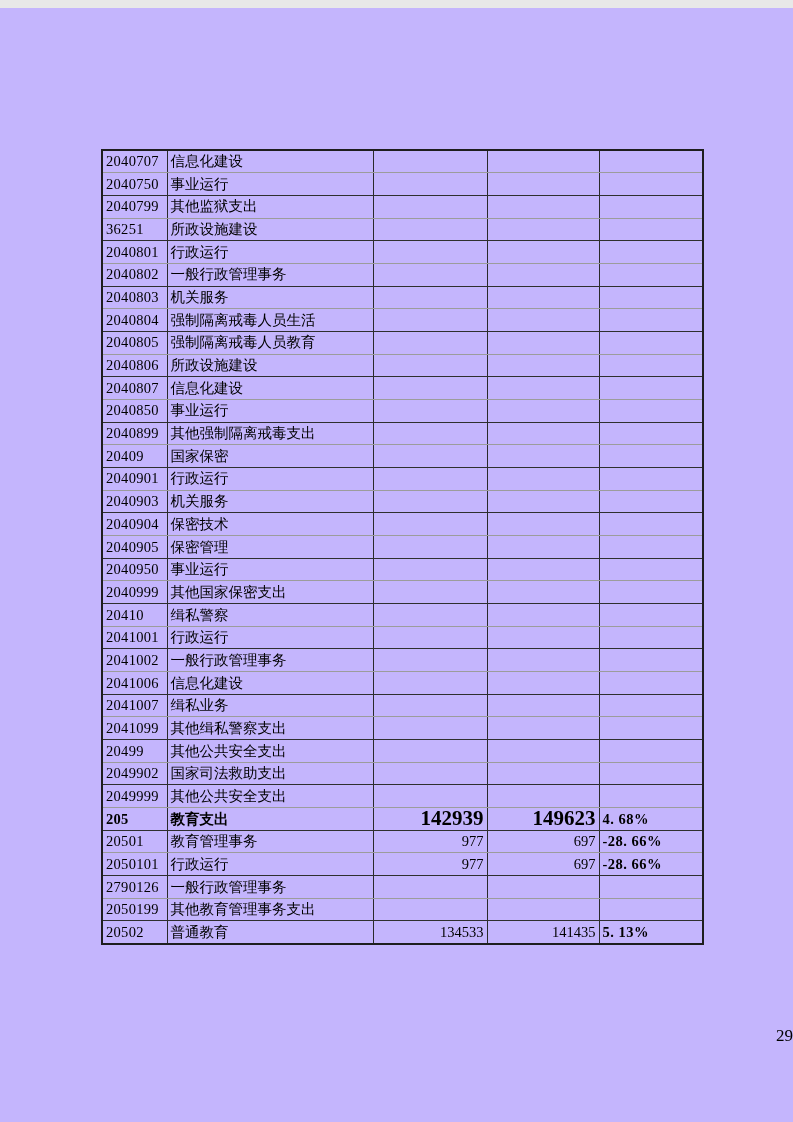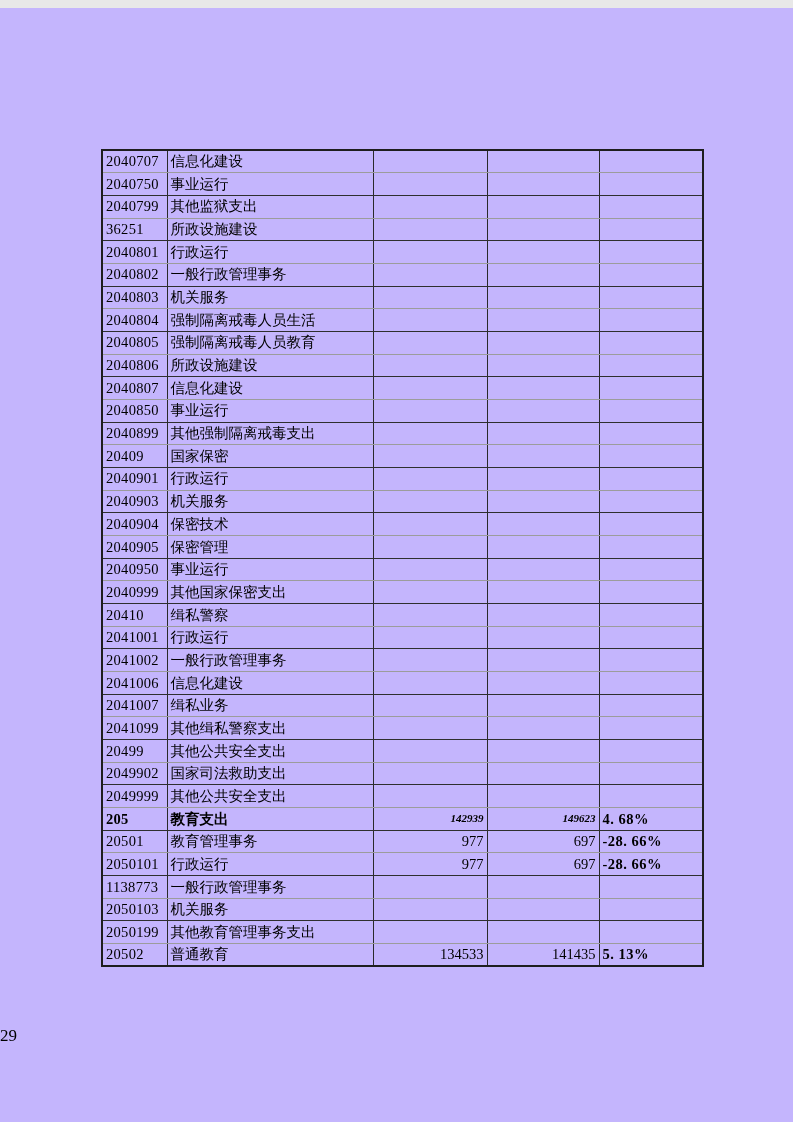--- a/index.html
+++ b/index.html
@@ -53,7 +53,7 @@
 
   
   .budget-table tr.emph td { font-weight: bold; }
-  .budget-table tr.emph .cell-num { font-size: 11px; font-style: italic; }
+  .budget-table tr.emph .cell-num { font-size: 21px; }
 
   .page-number {
     position: absolute;

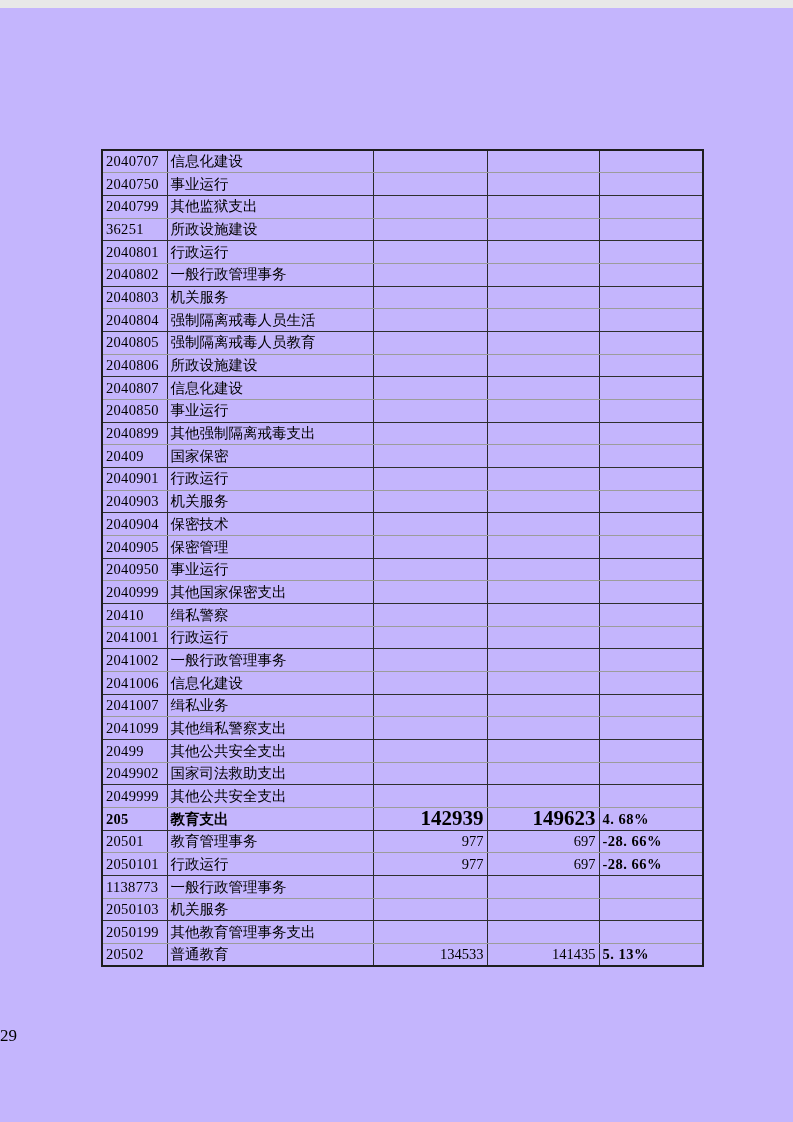--- a/index.html
+++ b/index.html
@@ -304,7 +304,7 @@
     <td class="cell-pct">-28. 66%</td>
   </tr>
         <tr>
-    <td class="cell-code">1138773</td>
+    <td class="cell-code">2790126</td>
     <td class="cell-name">一般行政管理事务</td>
     <td class="cell-num"></td>
     <td class="cell-num"></td>

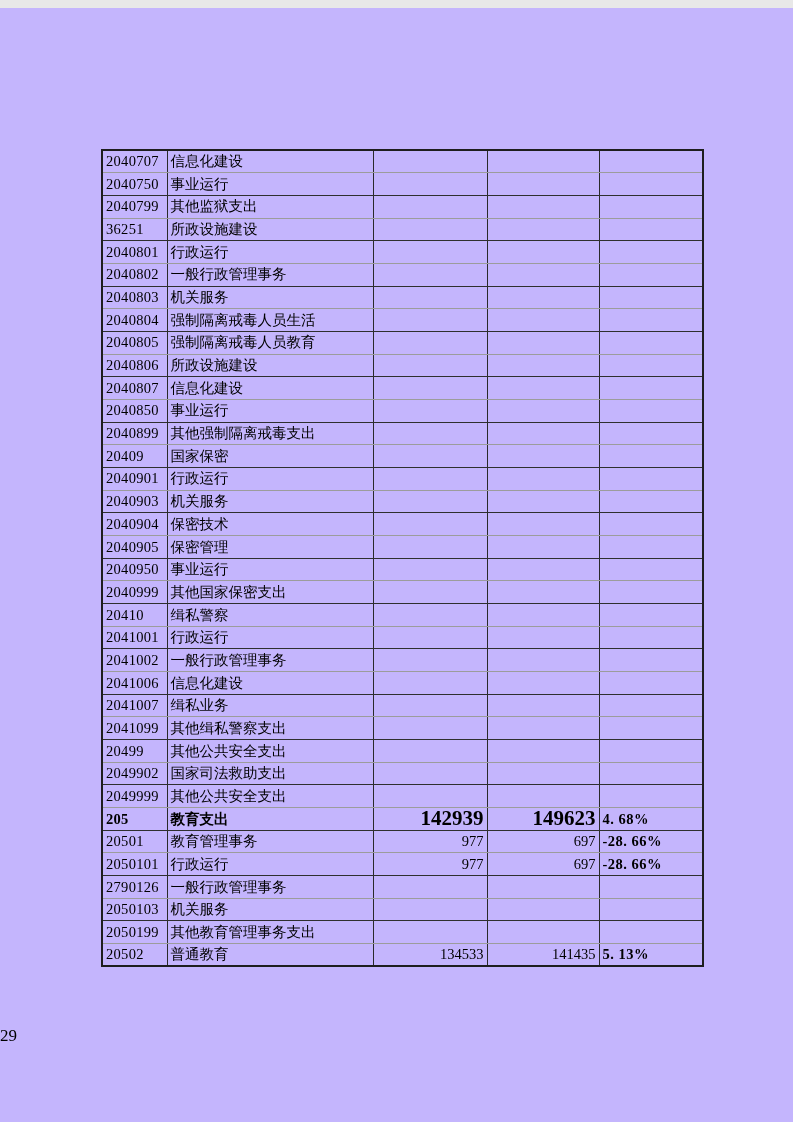--- a/index.html
+++ b/index.html
@@ -311,13 +311,6 @@
     <td class="cell-pct"></td>
   </tr>
         <tr>
-    <td class="cell-code">2050103</td>
-    <td class="cell-name">机关服务</td>
-    <td class="cell-num"></td>
-    <td class="cell-num"></td>
-    <td class="cell-pct"></td>
-  </tr>
-        <tr>
     <td class="cell-code">2050199</td>
     <td class="cell-name">其他教育管理事务支出</td>
     <td class="cell-num"></td>

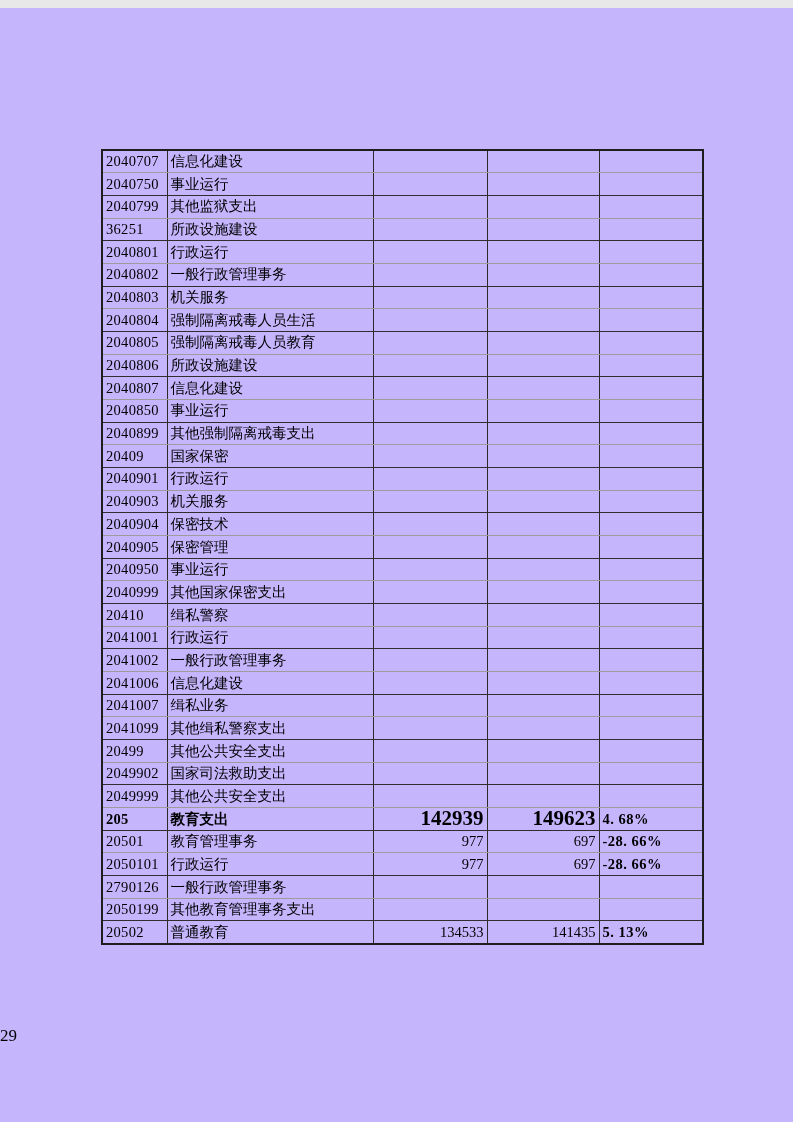--- a/index.html
+++ b/index.html
@@ -60,7 +60,7 @@
     top: 1018px;
     left: 0;
     width: 100%;
-    text-align: left;
+    text-align: right;
     font-size: 17px;
     font-family: "Liberation Serif", "DejaVu Serif", serif;
   }

